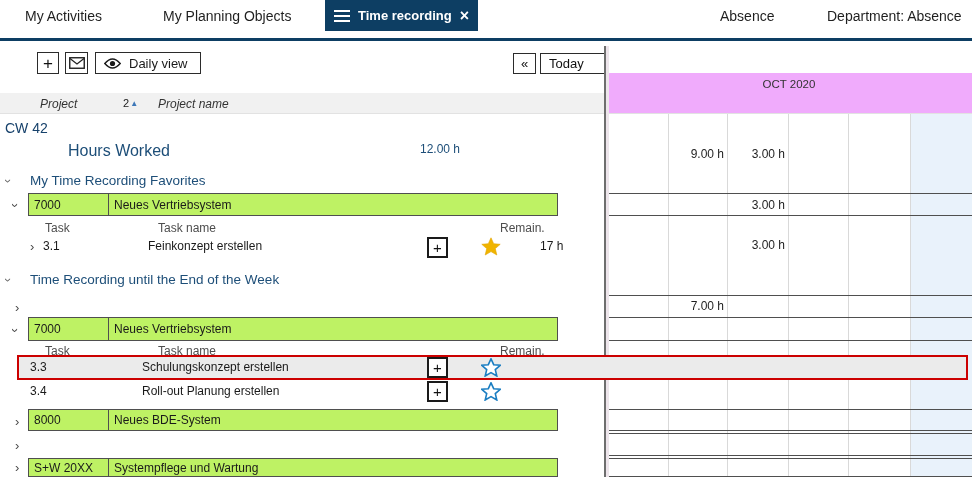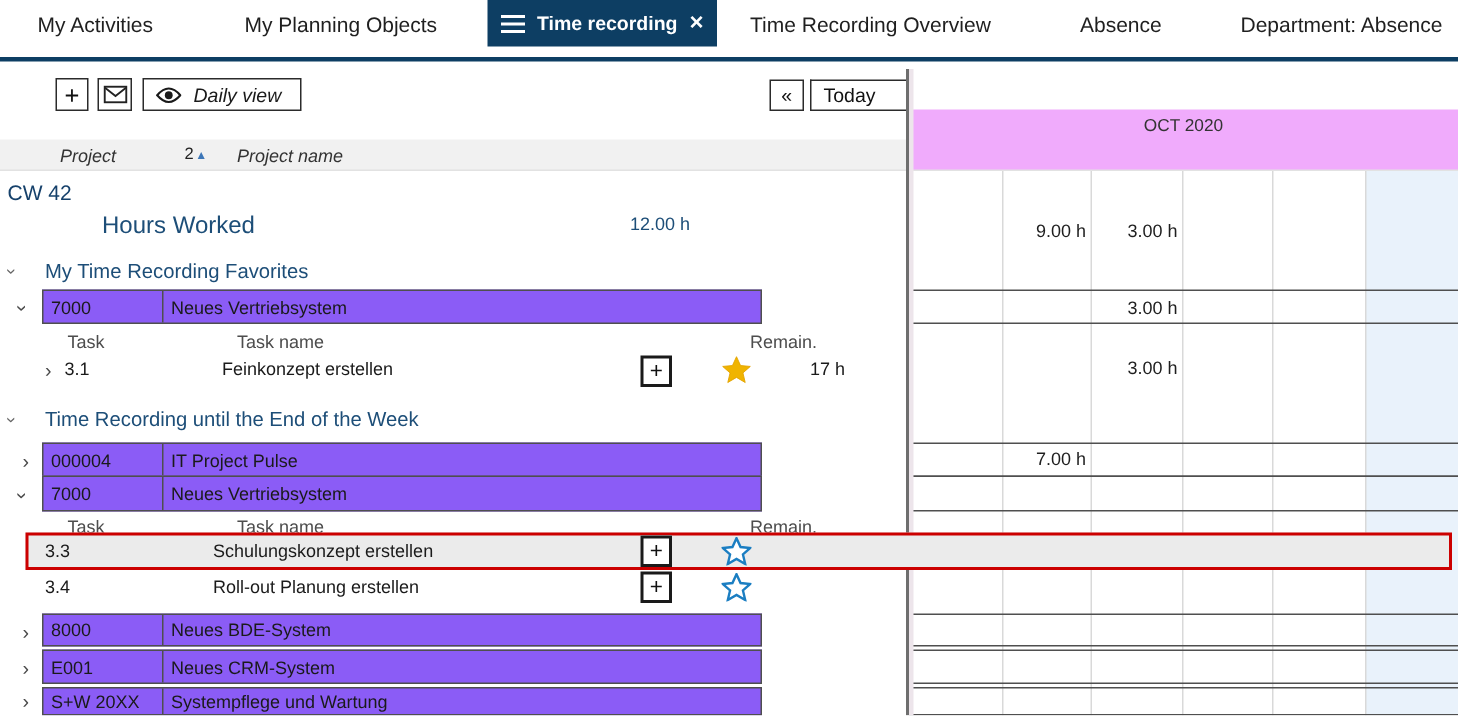--- a/index.html
+++ b/index.html
@@ -89,7 +89,6 @@
     <span class="label">Time recording</span>
     <span class="close">×</span>
   </div>
-  <div class="tab-label" style="left:500px">Time Recording Overview</div>
   <div class="tab-label" style="left:720px">Absence</div>
   <div class="tab-label" style="left:827px">Department: Absence</div>
   <div class="tab-underline"></div>

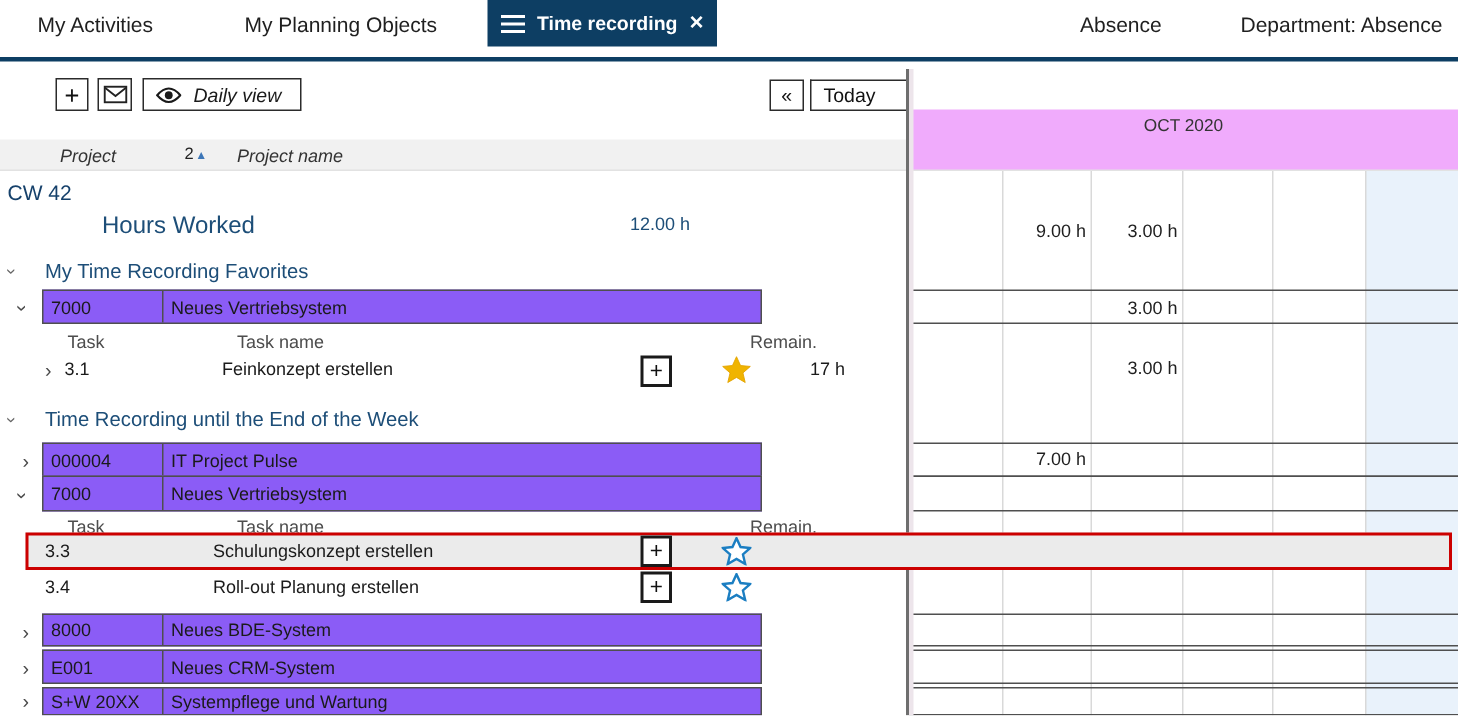--- a/index.html
+++ b/index.html
@@ -21,7 +21,7 @@
   .btn { position:absolute; background:#fff; border:1.5px solid #2b2b2b; display:flex;
          align-items:center; justify-content:center; color:#111; }
   .icon-btn { font-size:17px; line-height:1; }
-  .view-btn { justify-content:flex-start; padding-left:8px; gap:8px; font-size:13px; color:#1a1a1a;font-style:italic; }
+  .view-btn { justify-content:flex-start; padding-left:8px; gap:8px; font-size:13px; color:#1a1a1a; }
   .small-btn { font-size:13px; }
   .today-btn { justify-content:flex-start; padding-left:8px; font-size:13px; }
   .eye { width:17px; height:11px; display:block; }

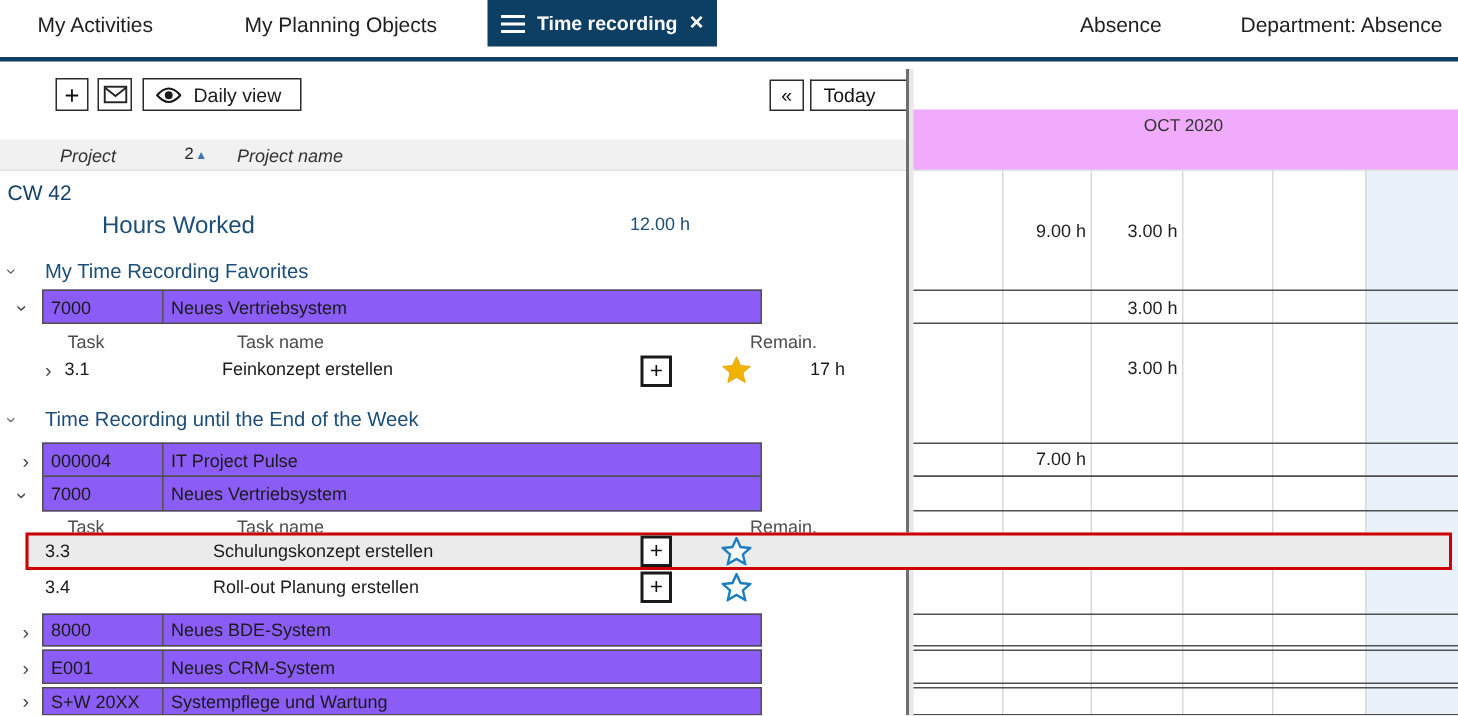--- a/index.html
+++ b/index.html
@@ -53,7 +53,7 @@
   .chev.down { transform:rotate(90deg); }
   .sec-chev { position:absolute; left:6px; font-size:12px; color:#666; line-height:1; transform:rotate(90deg); }
 
-  .pbox { position:absolute; left:28px; width:480px; background:#8b5cf6; border:1px solid #4f4f4f;
+  .pbox { position:absolute; left:28px; width:530px; background:#bef264; border:1px solid #4f4f4f;
           display:flex; font-size:12px; color:#1a1a1a; }
   .pbox .pid { width:80px; border-right:1px solid #4f4f4f; display:flex; align-items:center; padding-left:5px; }
   .pbox .pname { flex:1; display:flex; align-items:center; padding-left:5px; white-space:nowrap; }

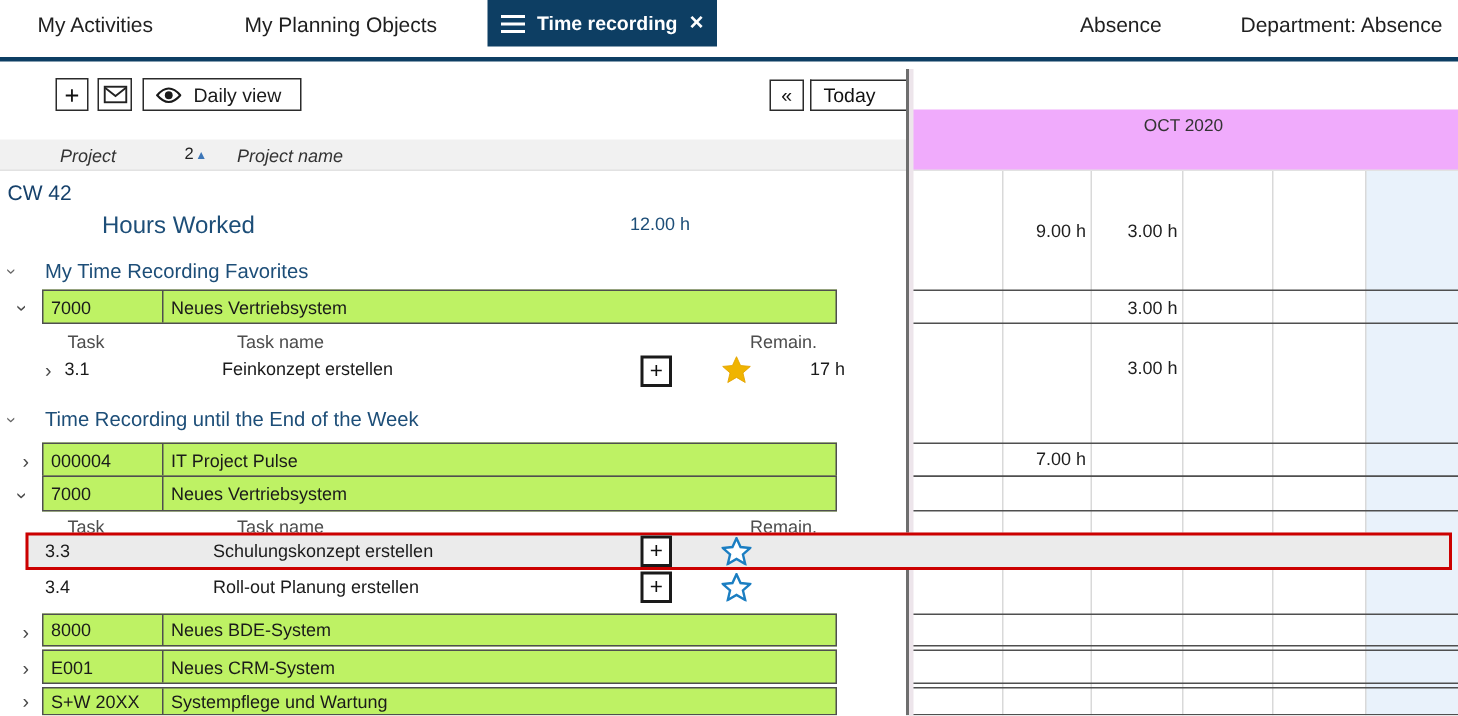--- a/index.html
+++ b/index.html
@@ -172,10 +172,6 @@
   <div class="section-title" style="top:272px">Time Recording until the End of the Week</div>
 
   <div class="chev" style="left:15px;top:301px">›</div>
-  <div class="pbox" style="top:295px;height:23px">
-    <div class="pid">000004</div>
-    <div class="pname">IT Project Pulse</div>
-  </div>
   <div class="dval" style="left:667px;top:299px">7.00 h</div>
 
   <div class="chev down" style="left:13px;top:324px">›</div>

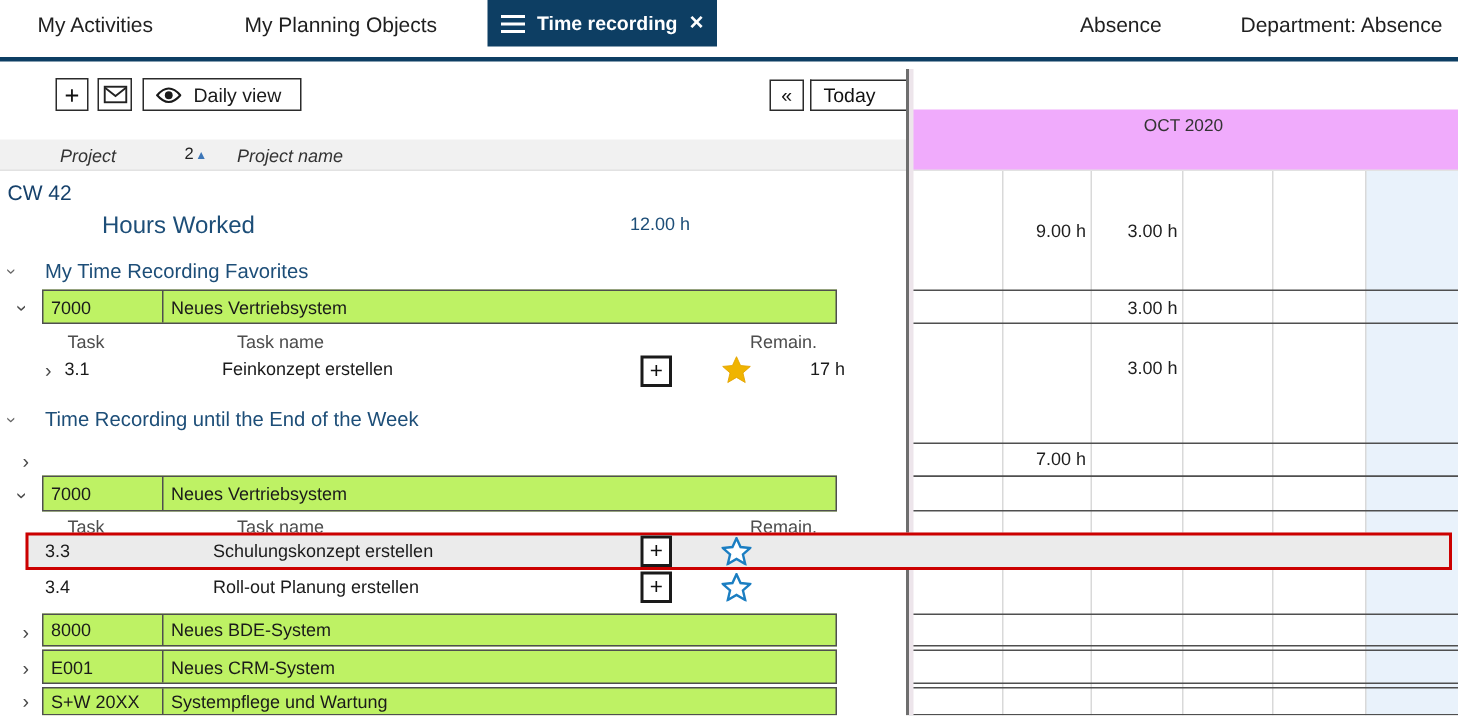--- a/index.html
+++ b/index.html
@@ -206,10 +206,6 @@
   </div>
 
   <div class="chev" style="left:15px;top:439px">›</div>
-  <div class="pbox" style="top:433px;height:23px">
-    <div class="pid">E001</div>
-    <div class="pname">Neues CRM-System</div>
-  </div>
 
   <div class="chev" style="left:15px;top:461px">›</div>
   <div class="pbox" style="top:458px;height:19px">

